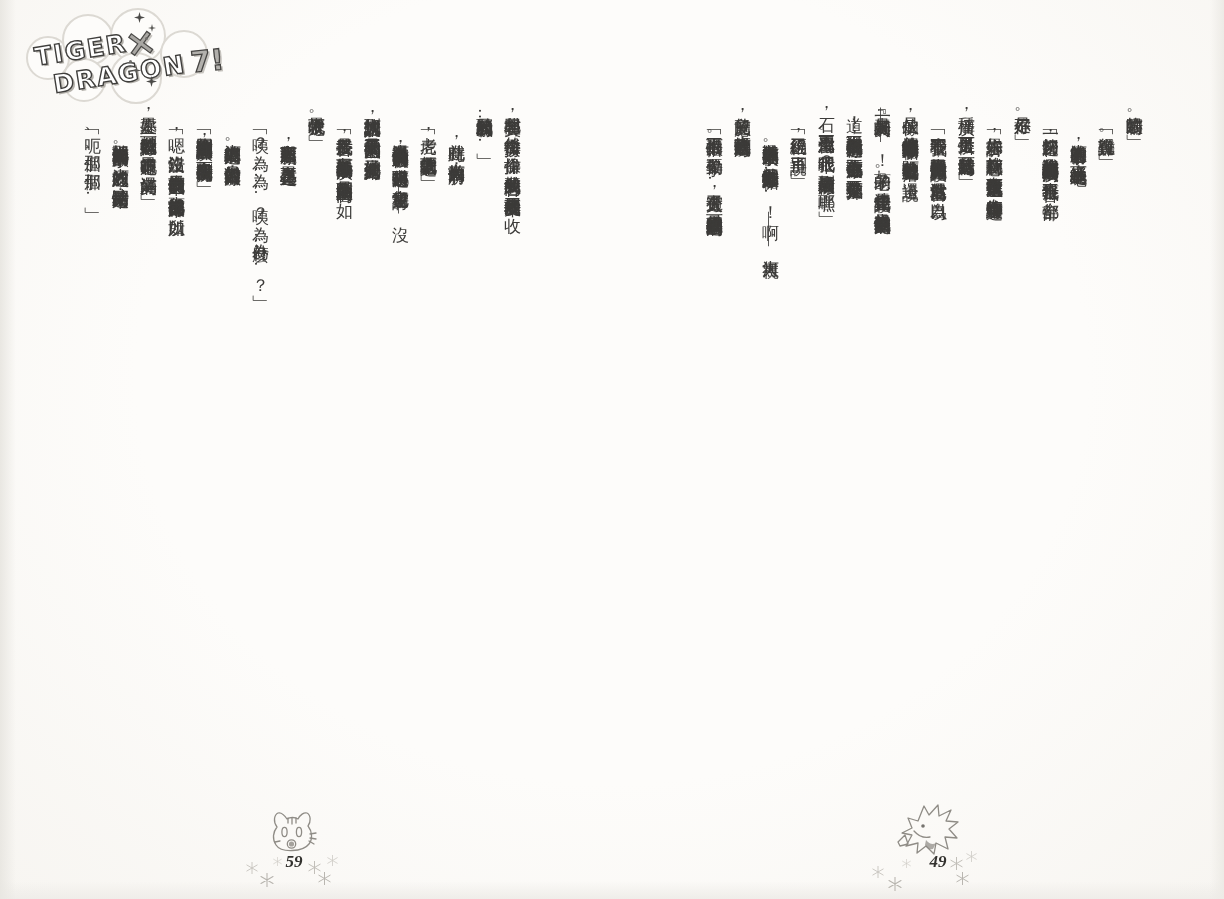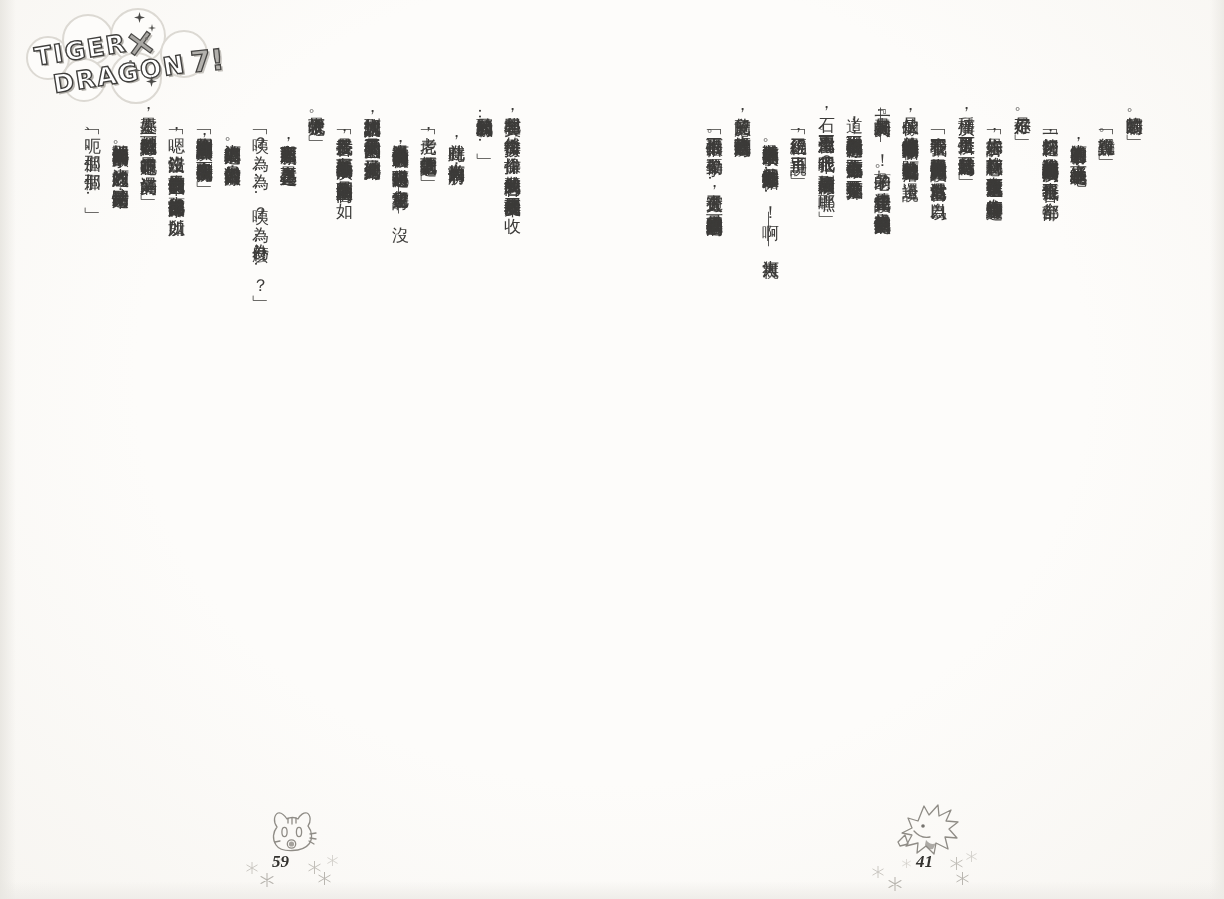--- a/index.html
+++ b/index.html
@@ -57,7 +57,7 @@
   
   .abs{position:absolute;}
   .pagenum{
-    position:absolute;width:44px;text-align:left;
+    position:absolute;width:44px;text-align:center;
     font-style:italic;font-weight:bold;font-size:17px;color:#33322f;
     font-family:"Liberation Serif","DejaVu Serif",serif;
   }

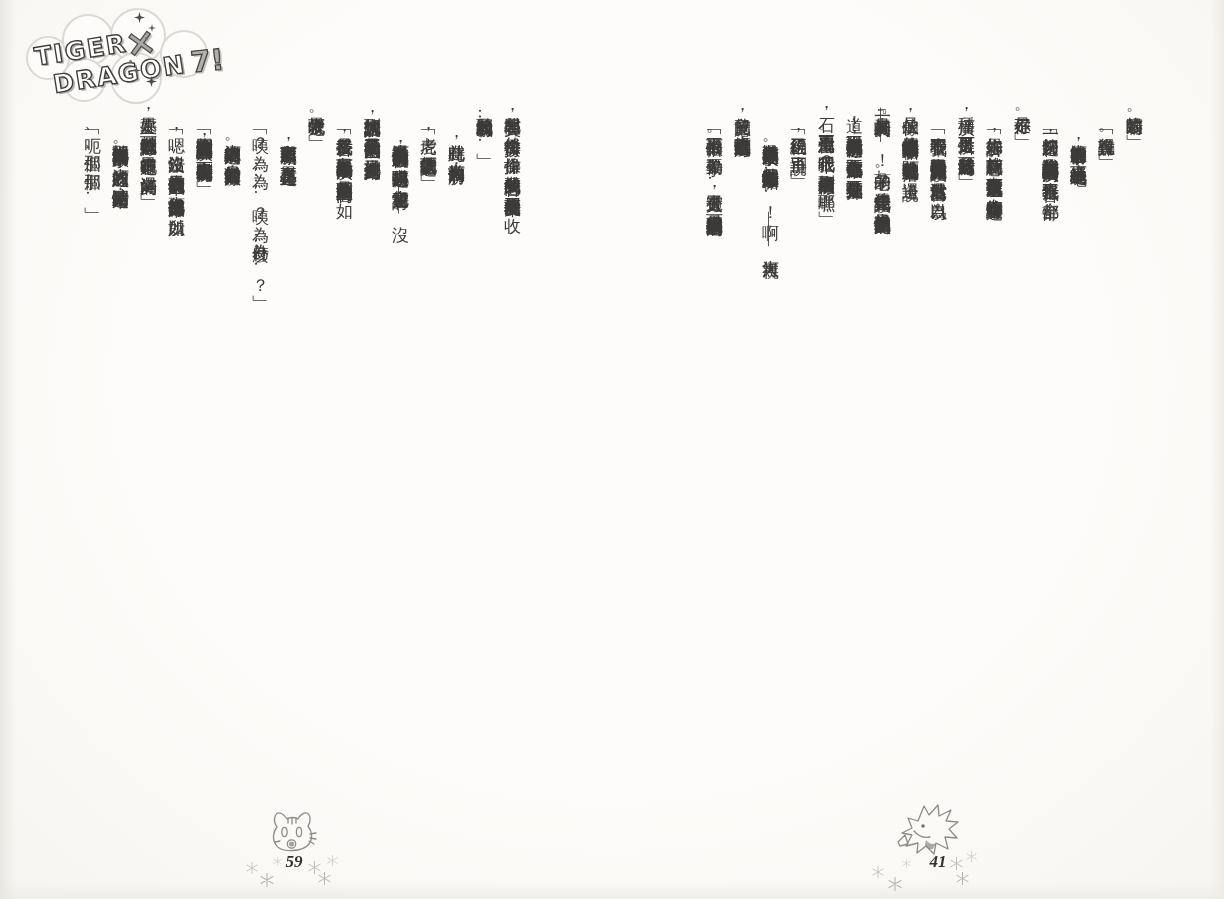--- a/index.html
+++ b/index.html
@@ -213,7 +213,7 @@
   <svg class="star" style="left:956px;top:872px;width:13px;height:13px;color:#b7b4ae" viewBox="0 0 16 16">
       <use href="#star6"></use>
     </svg>
-  <div class="pagenum" style="left:916px;top:852px">41</div>
+  <div class="pagenum" style="left:916px;top:852px">49</div>
 
 </div>
 

